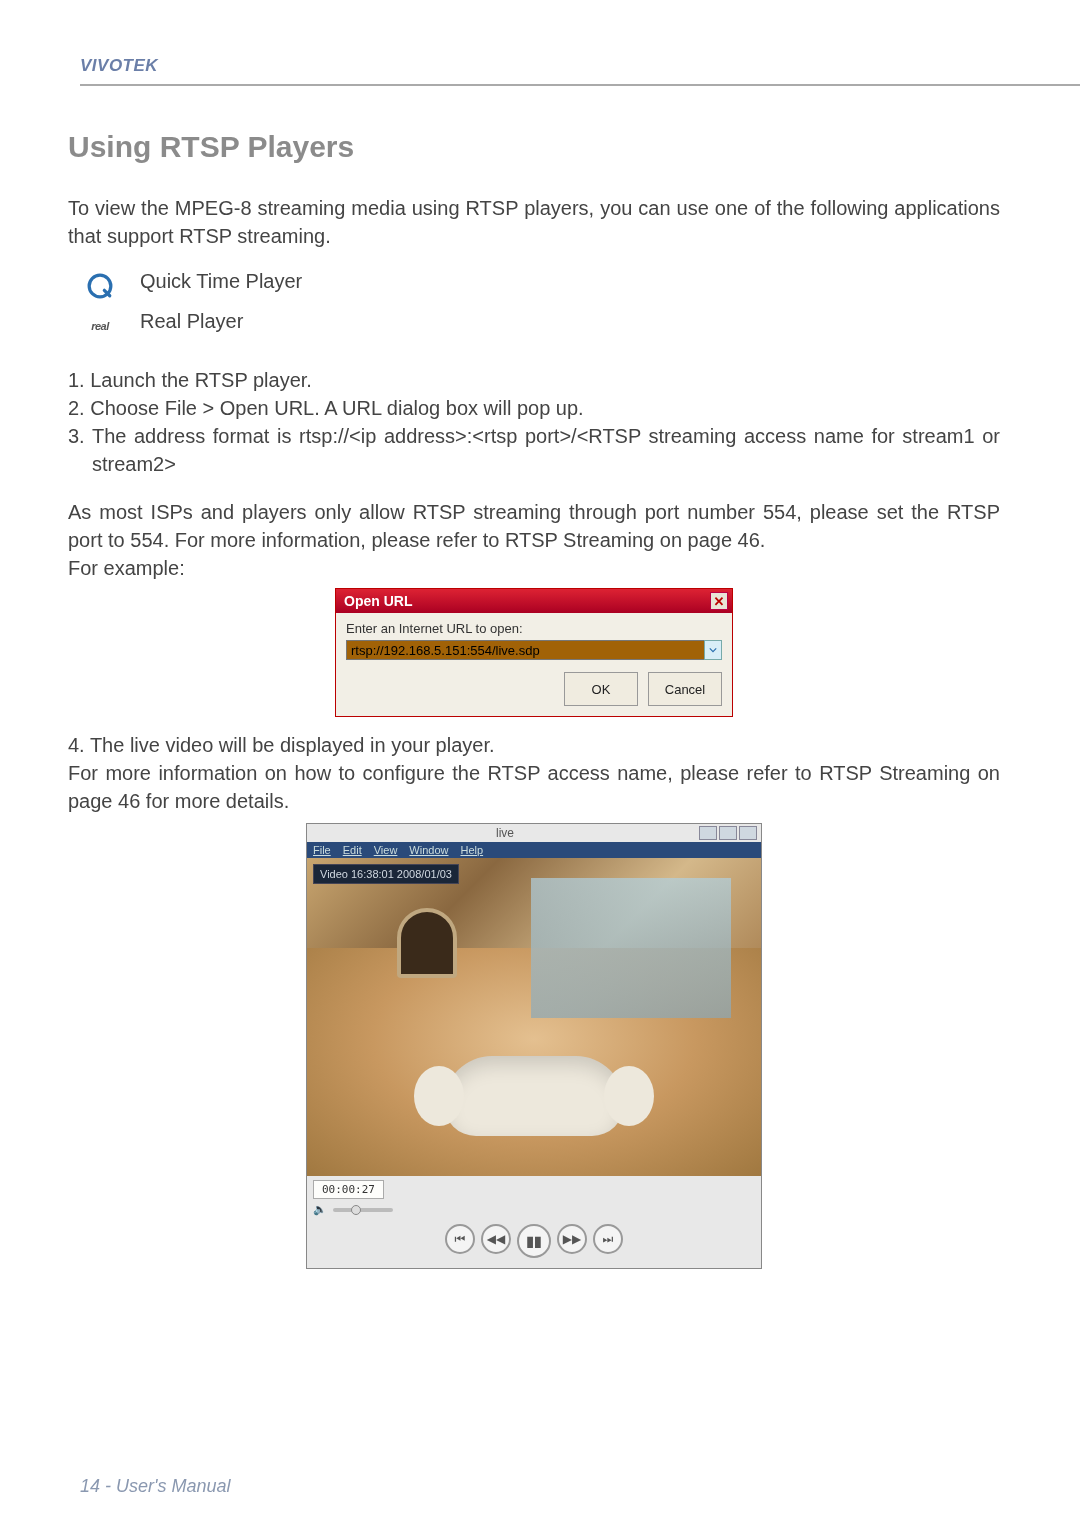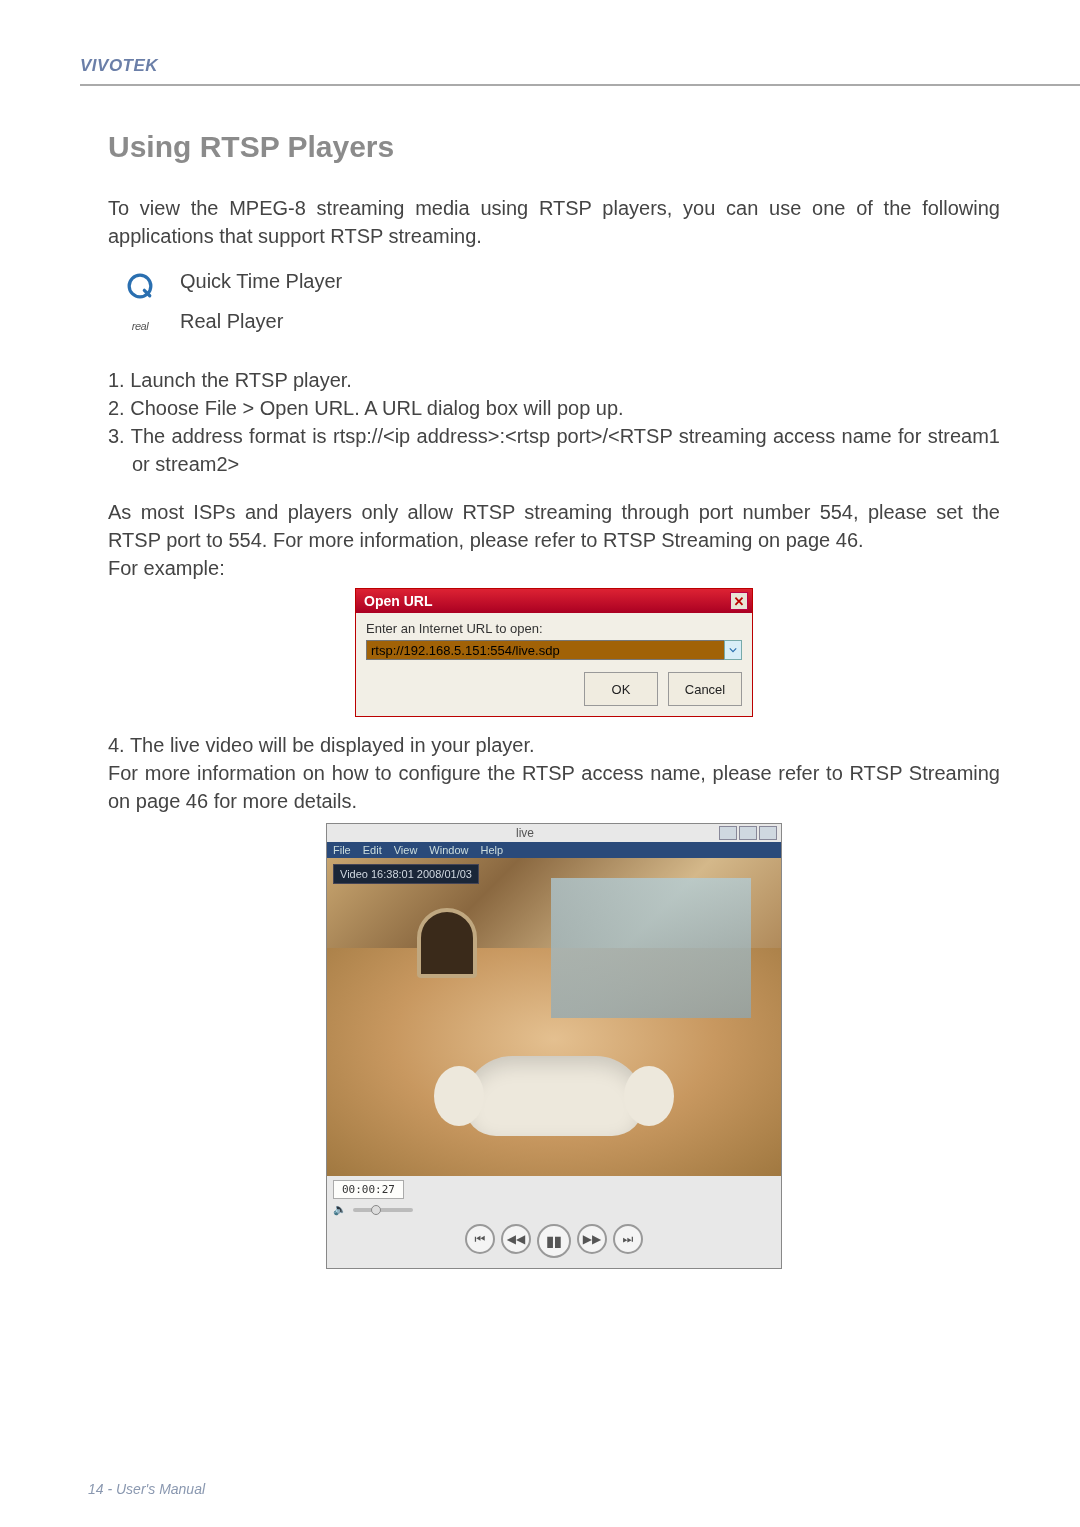--- a/index.html
+++ b/index.html
@@ -27,7 +27,7 @@
       height: 0;
     }
     .content {
-      padding: 44px 80px 0 108px;
+      padding: 44px 80px 0 68px;
       color: #333;
     }
     .section-title {

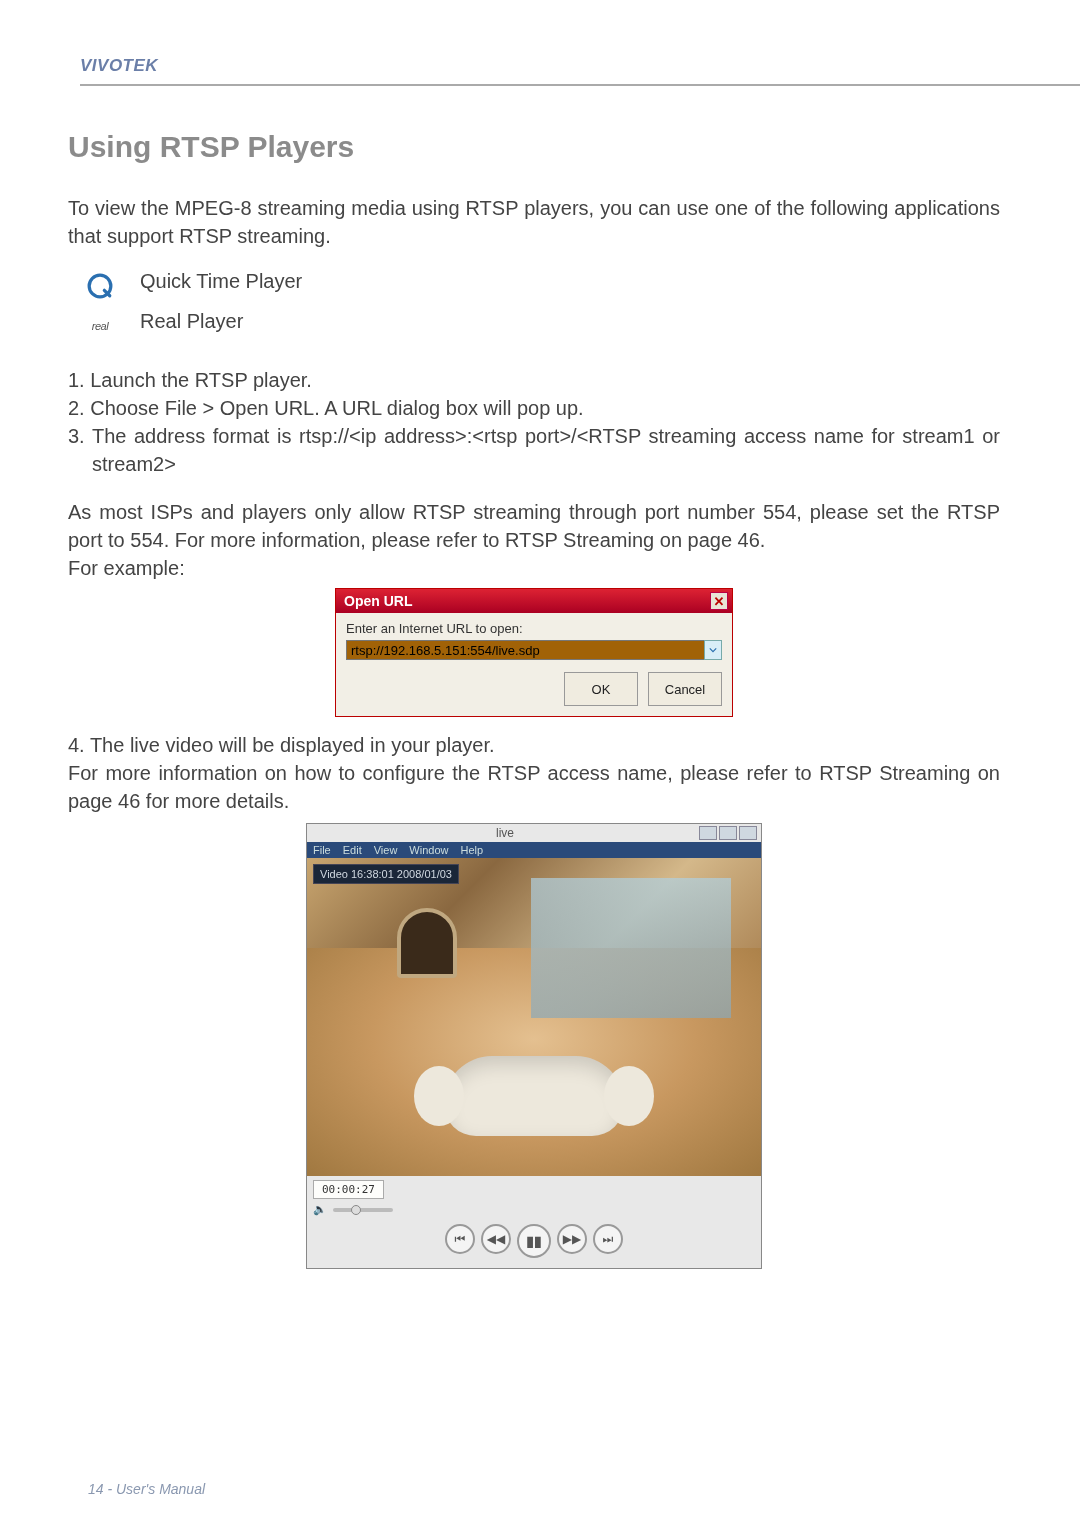--- a/index.html
+++ b/index.html
@@ -64,7 +64,7 @@
       font-size: 11px;
       font-style: italic;
       color: #555;
-      font-weight: normal;
+      font-weight: bold;
       letter-spacing: -0.5px;
     }
     .app-label {

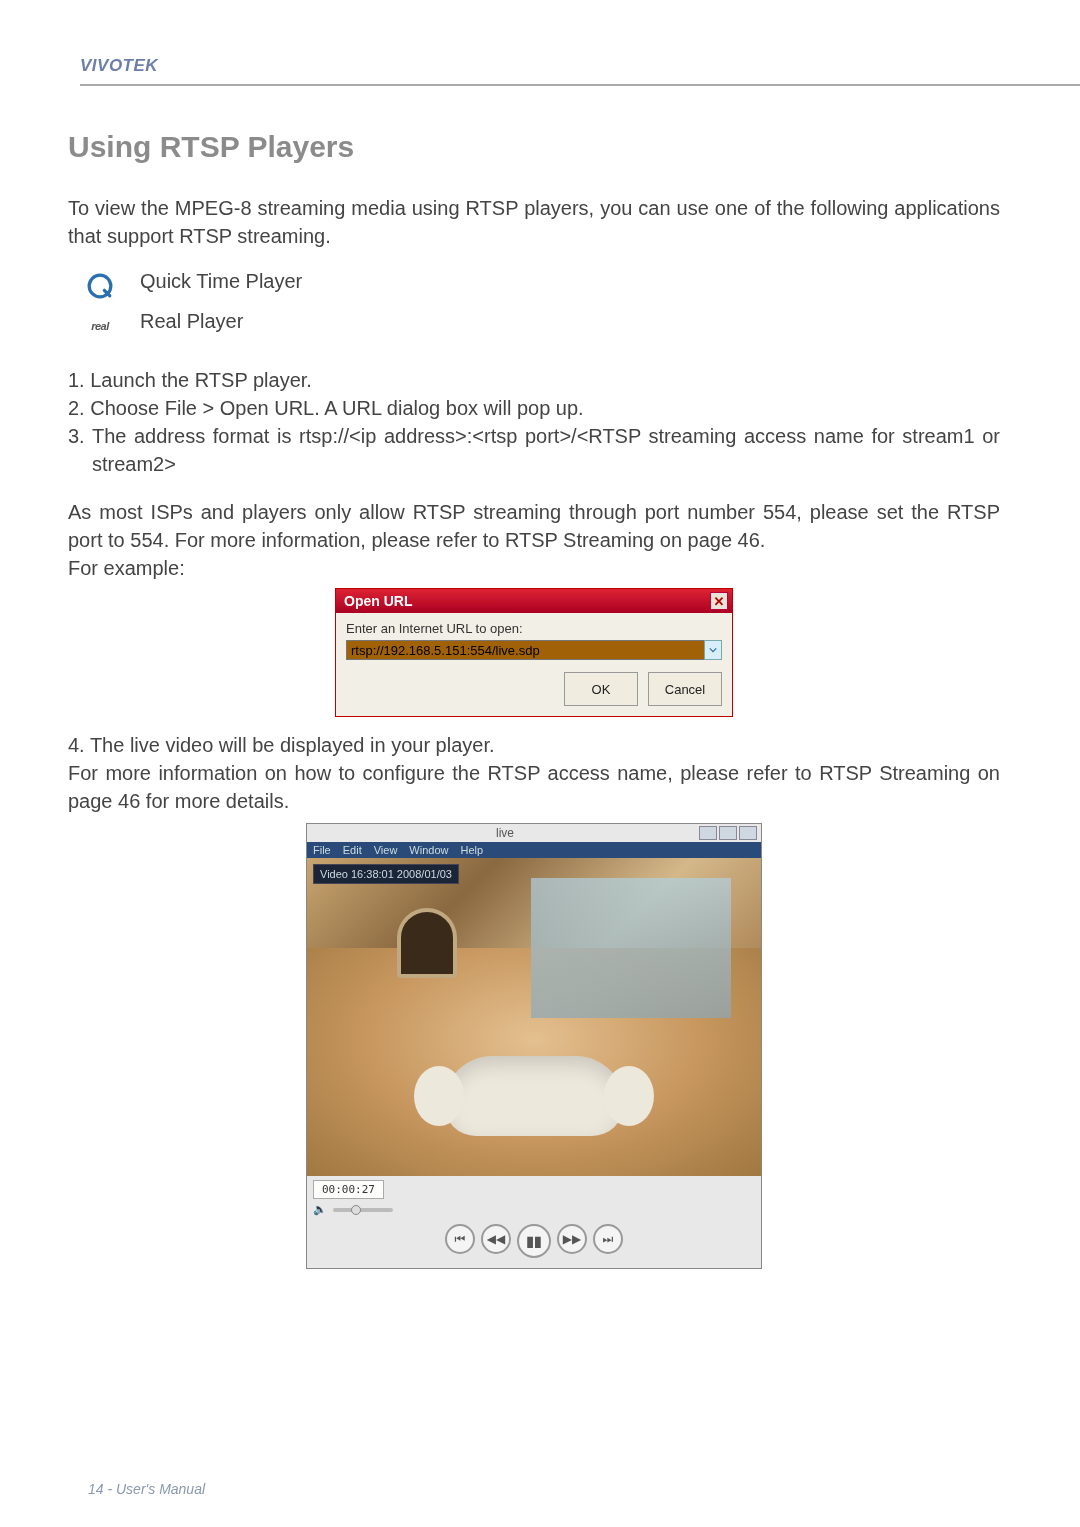--- a/index.html
+++ b/index.html
@@ -199,6 +199,7 @@
       padding: 2px 6px;
       display: flex;
       gap: 12px;
+      text-decoration: underline;
     }
     .video-area {
       position: relative;

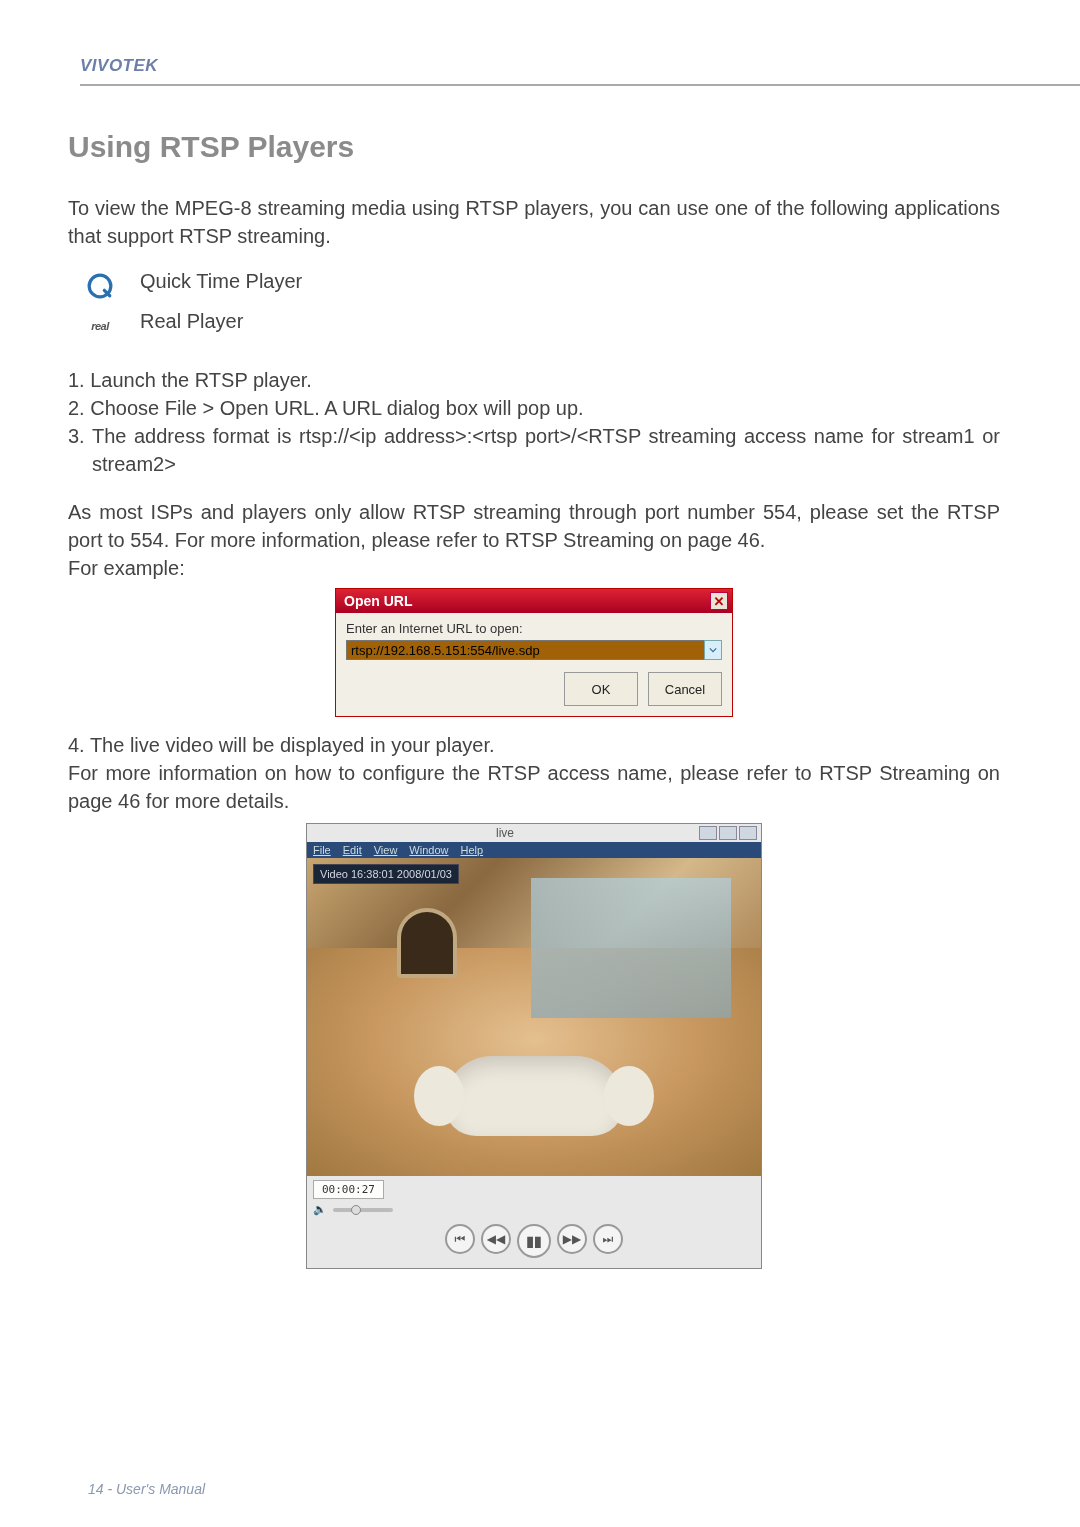--- a/index.html
+++ b/index.html
@@ -331,10 +331,10 @@
     .footer {
       position: absolute;
       bottom: 30px;
-      left: 88px;
+      left: 80px;
       color: #8a98b0;
       font-style: italic;
-      font-size: 14px;
+      font-size: 18px;
     }
     .step-indented {
       font-size: 20px;

